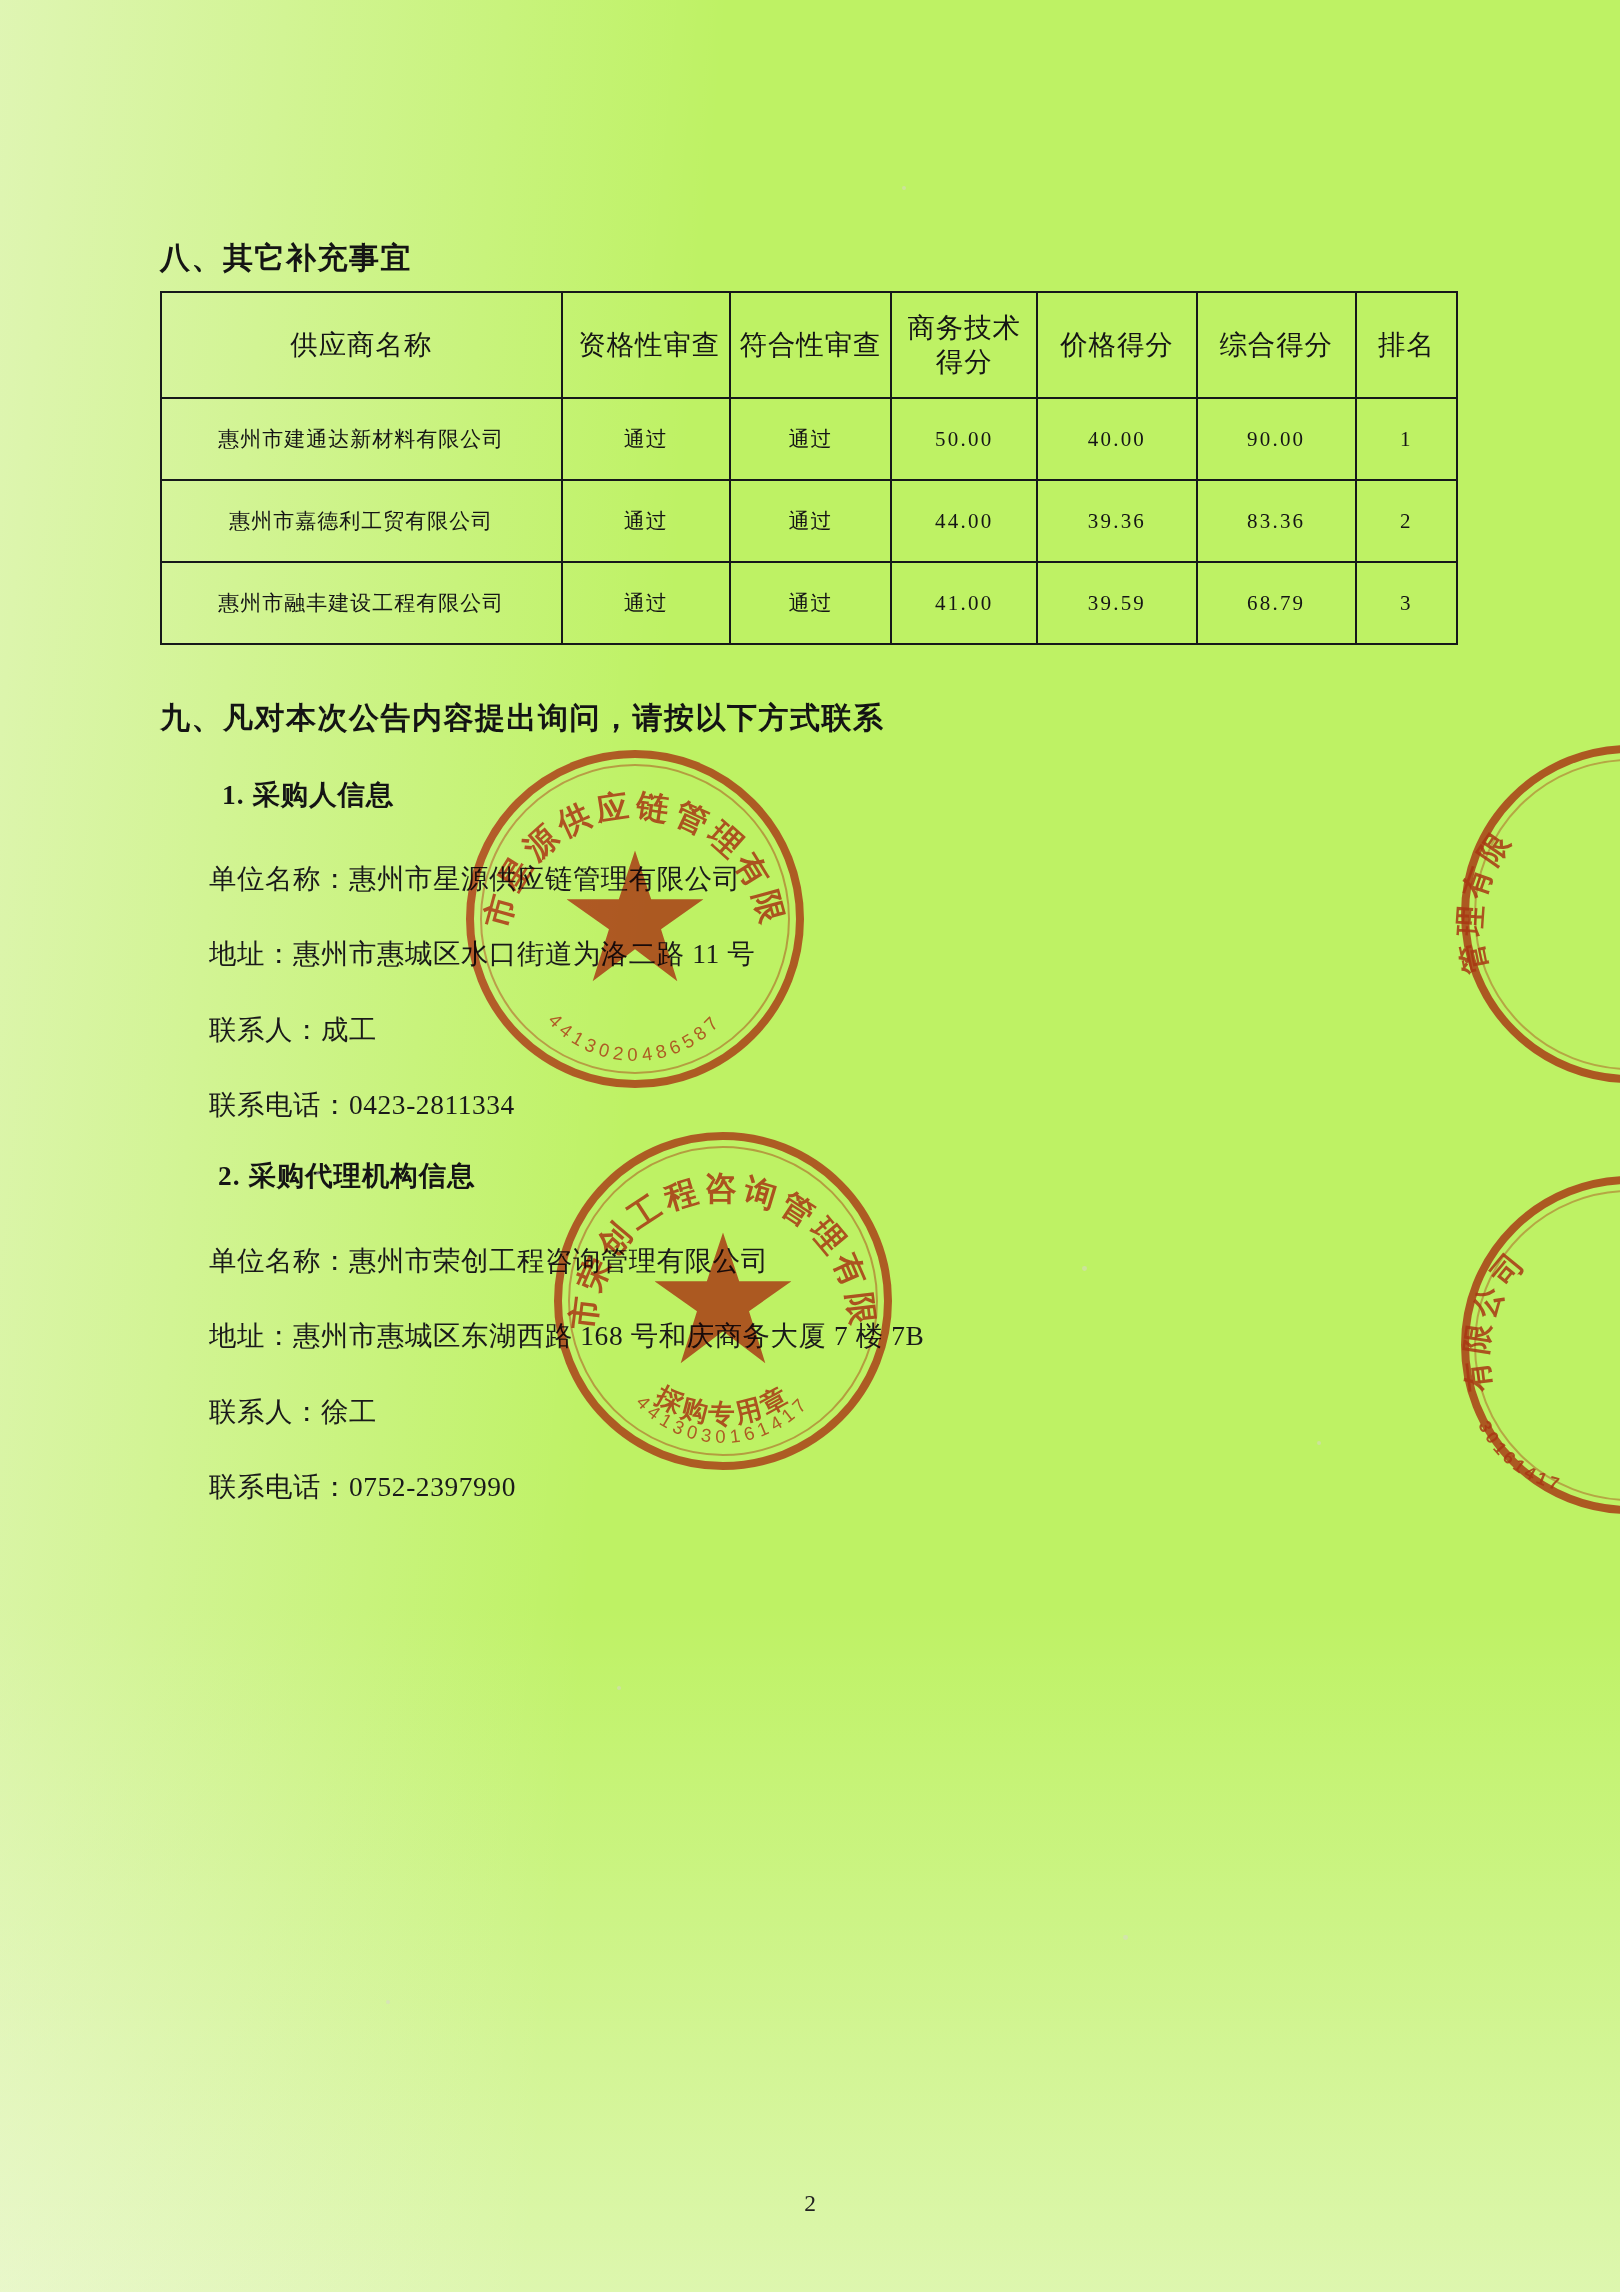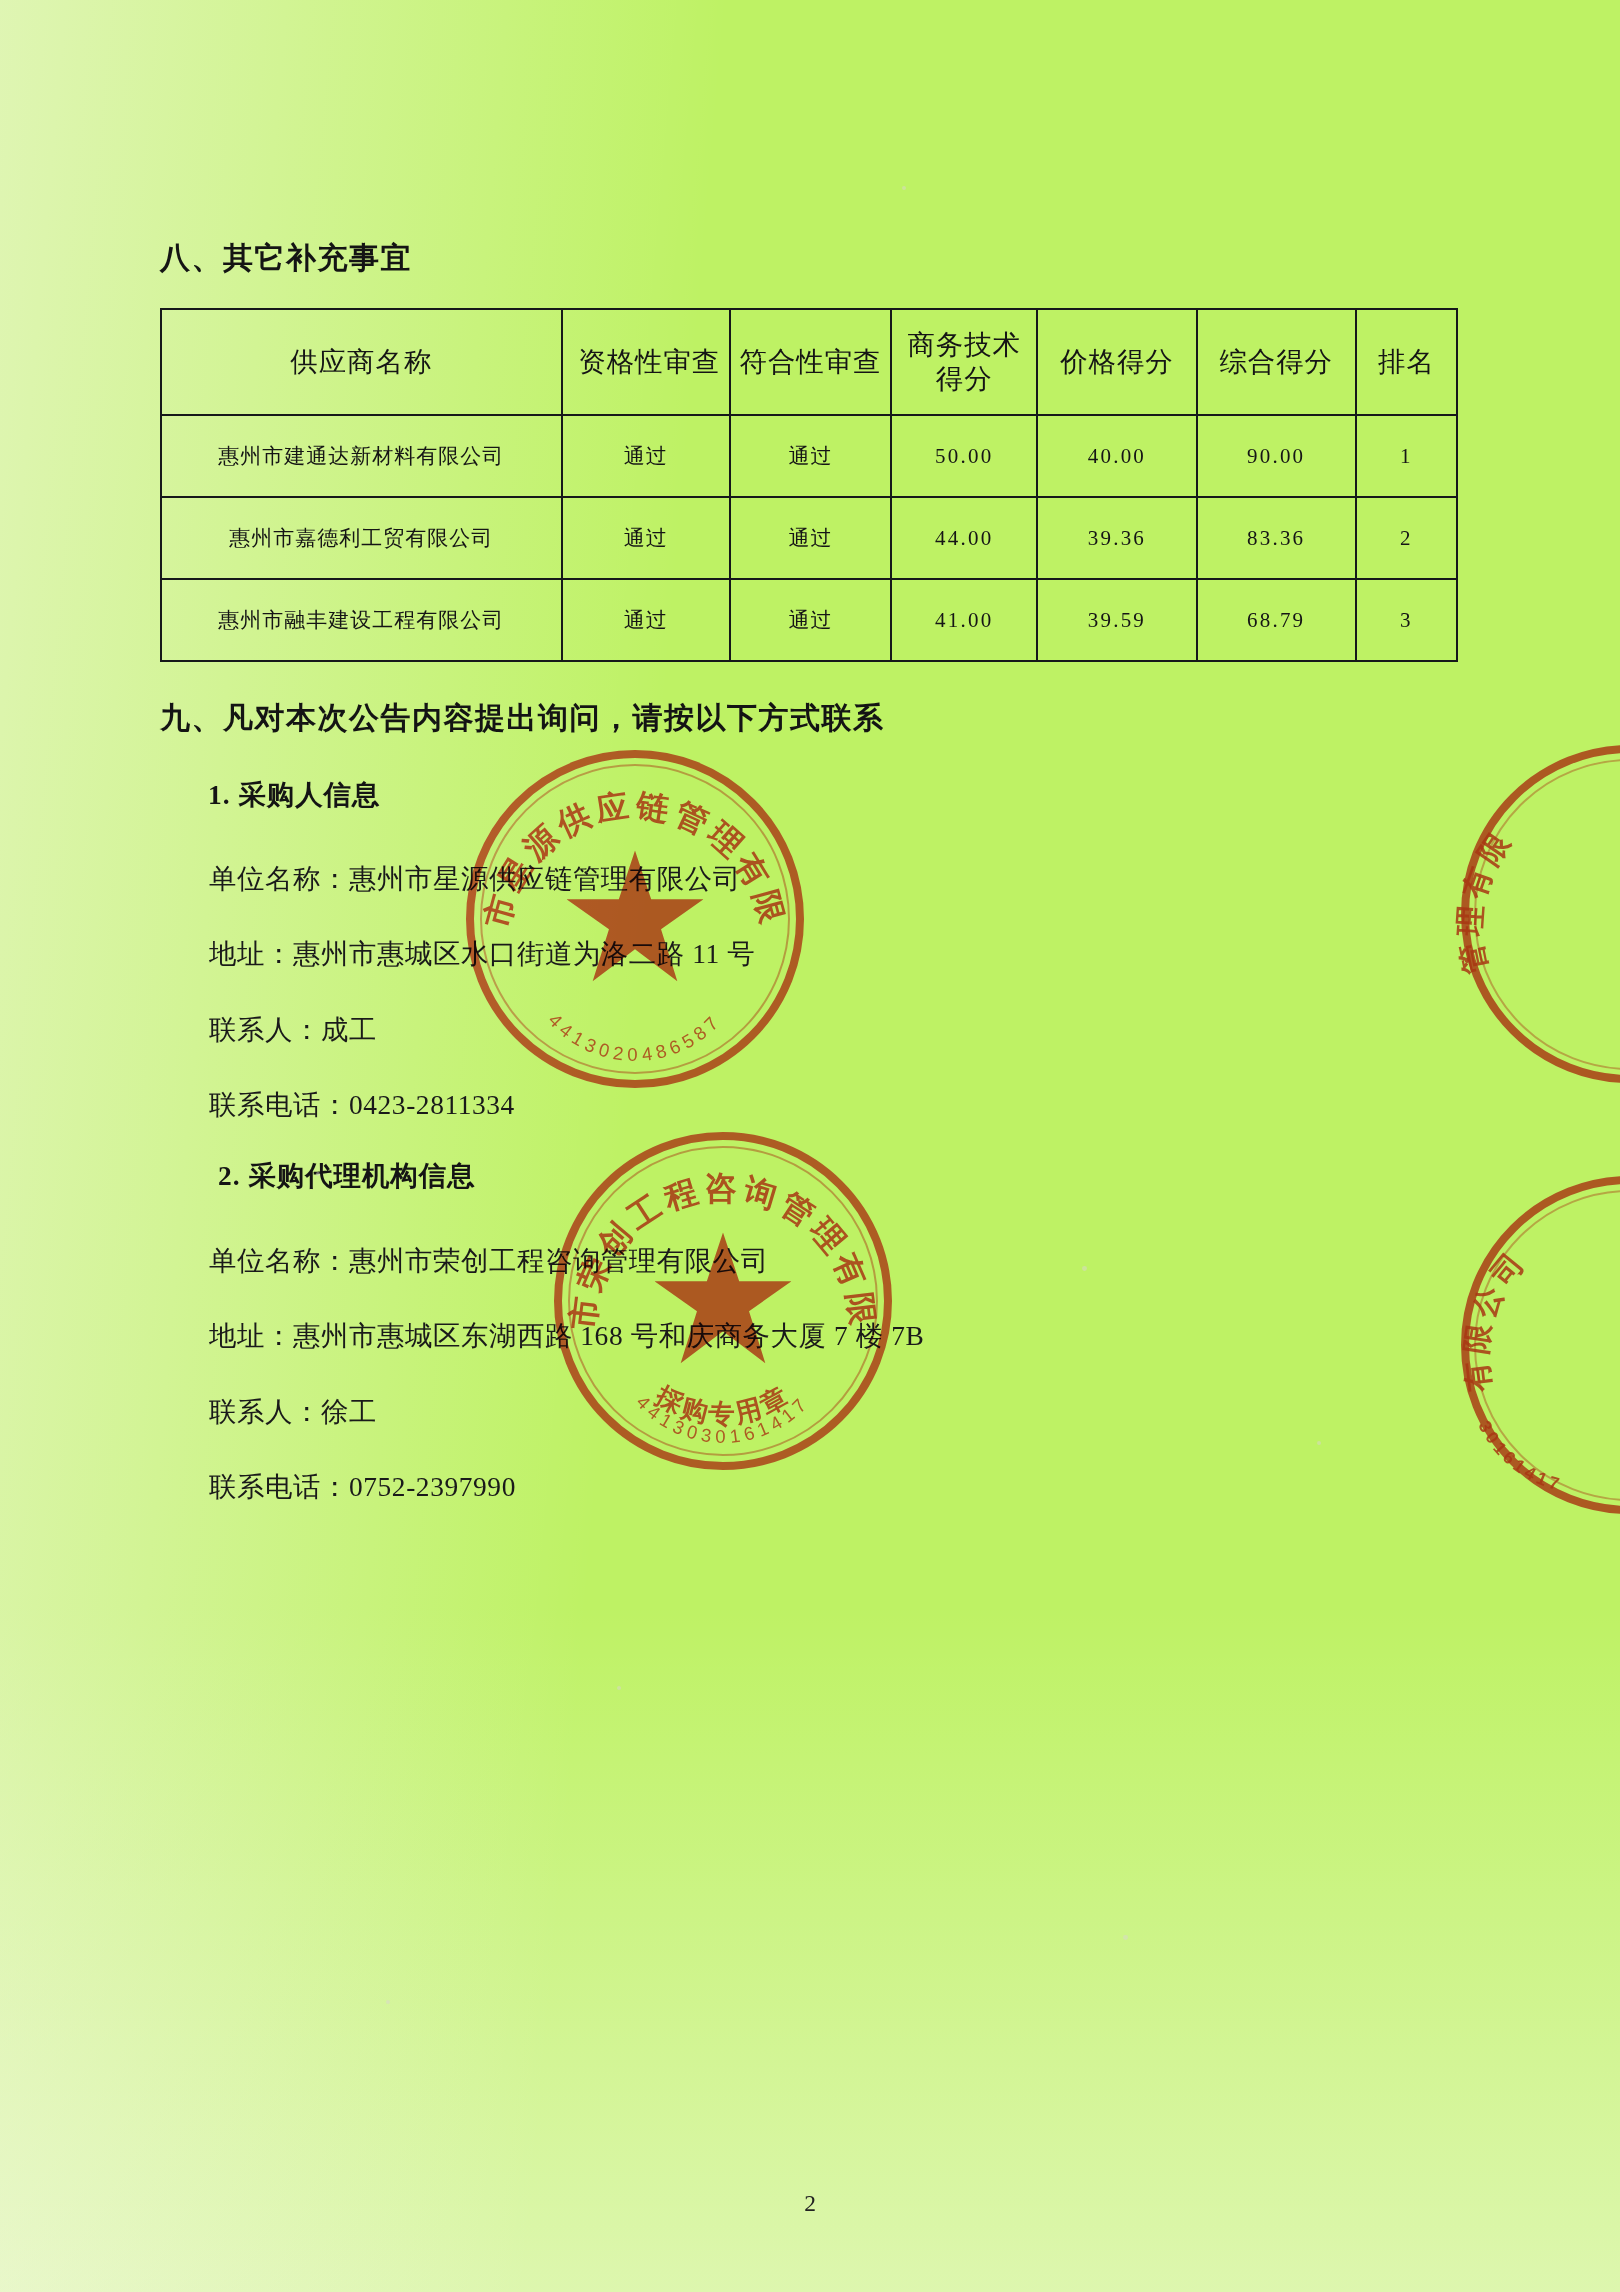--- a/index.html
+++ b/index.html
@@ -84,7 +84,7 @@
   .score-table {
     position: absolute;
     left: 160px;
-    top: 308px;
+    top: 291px;
     width: 1298px;
     border-collapse: collapse;
     table-layout: fixed;

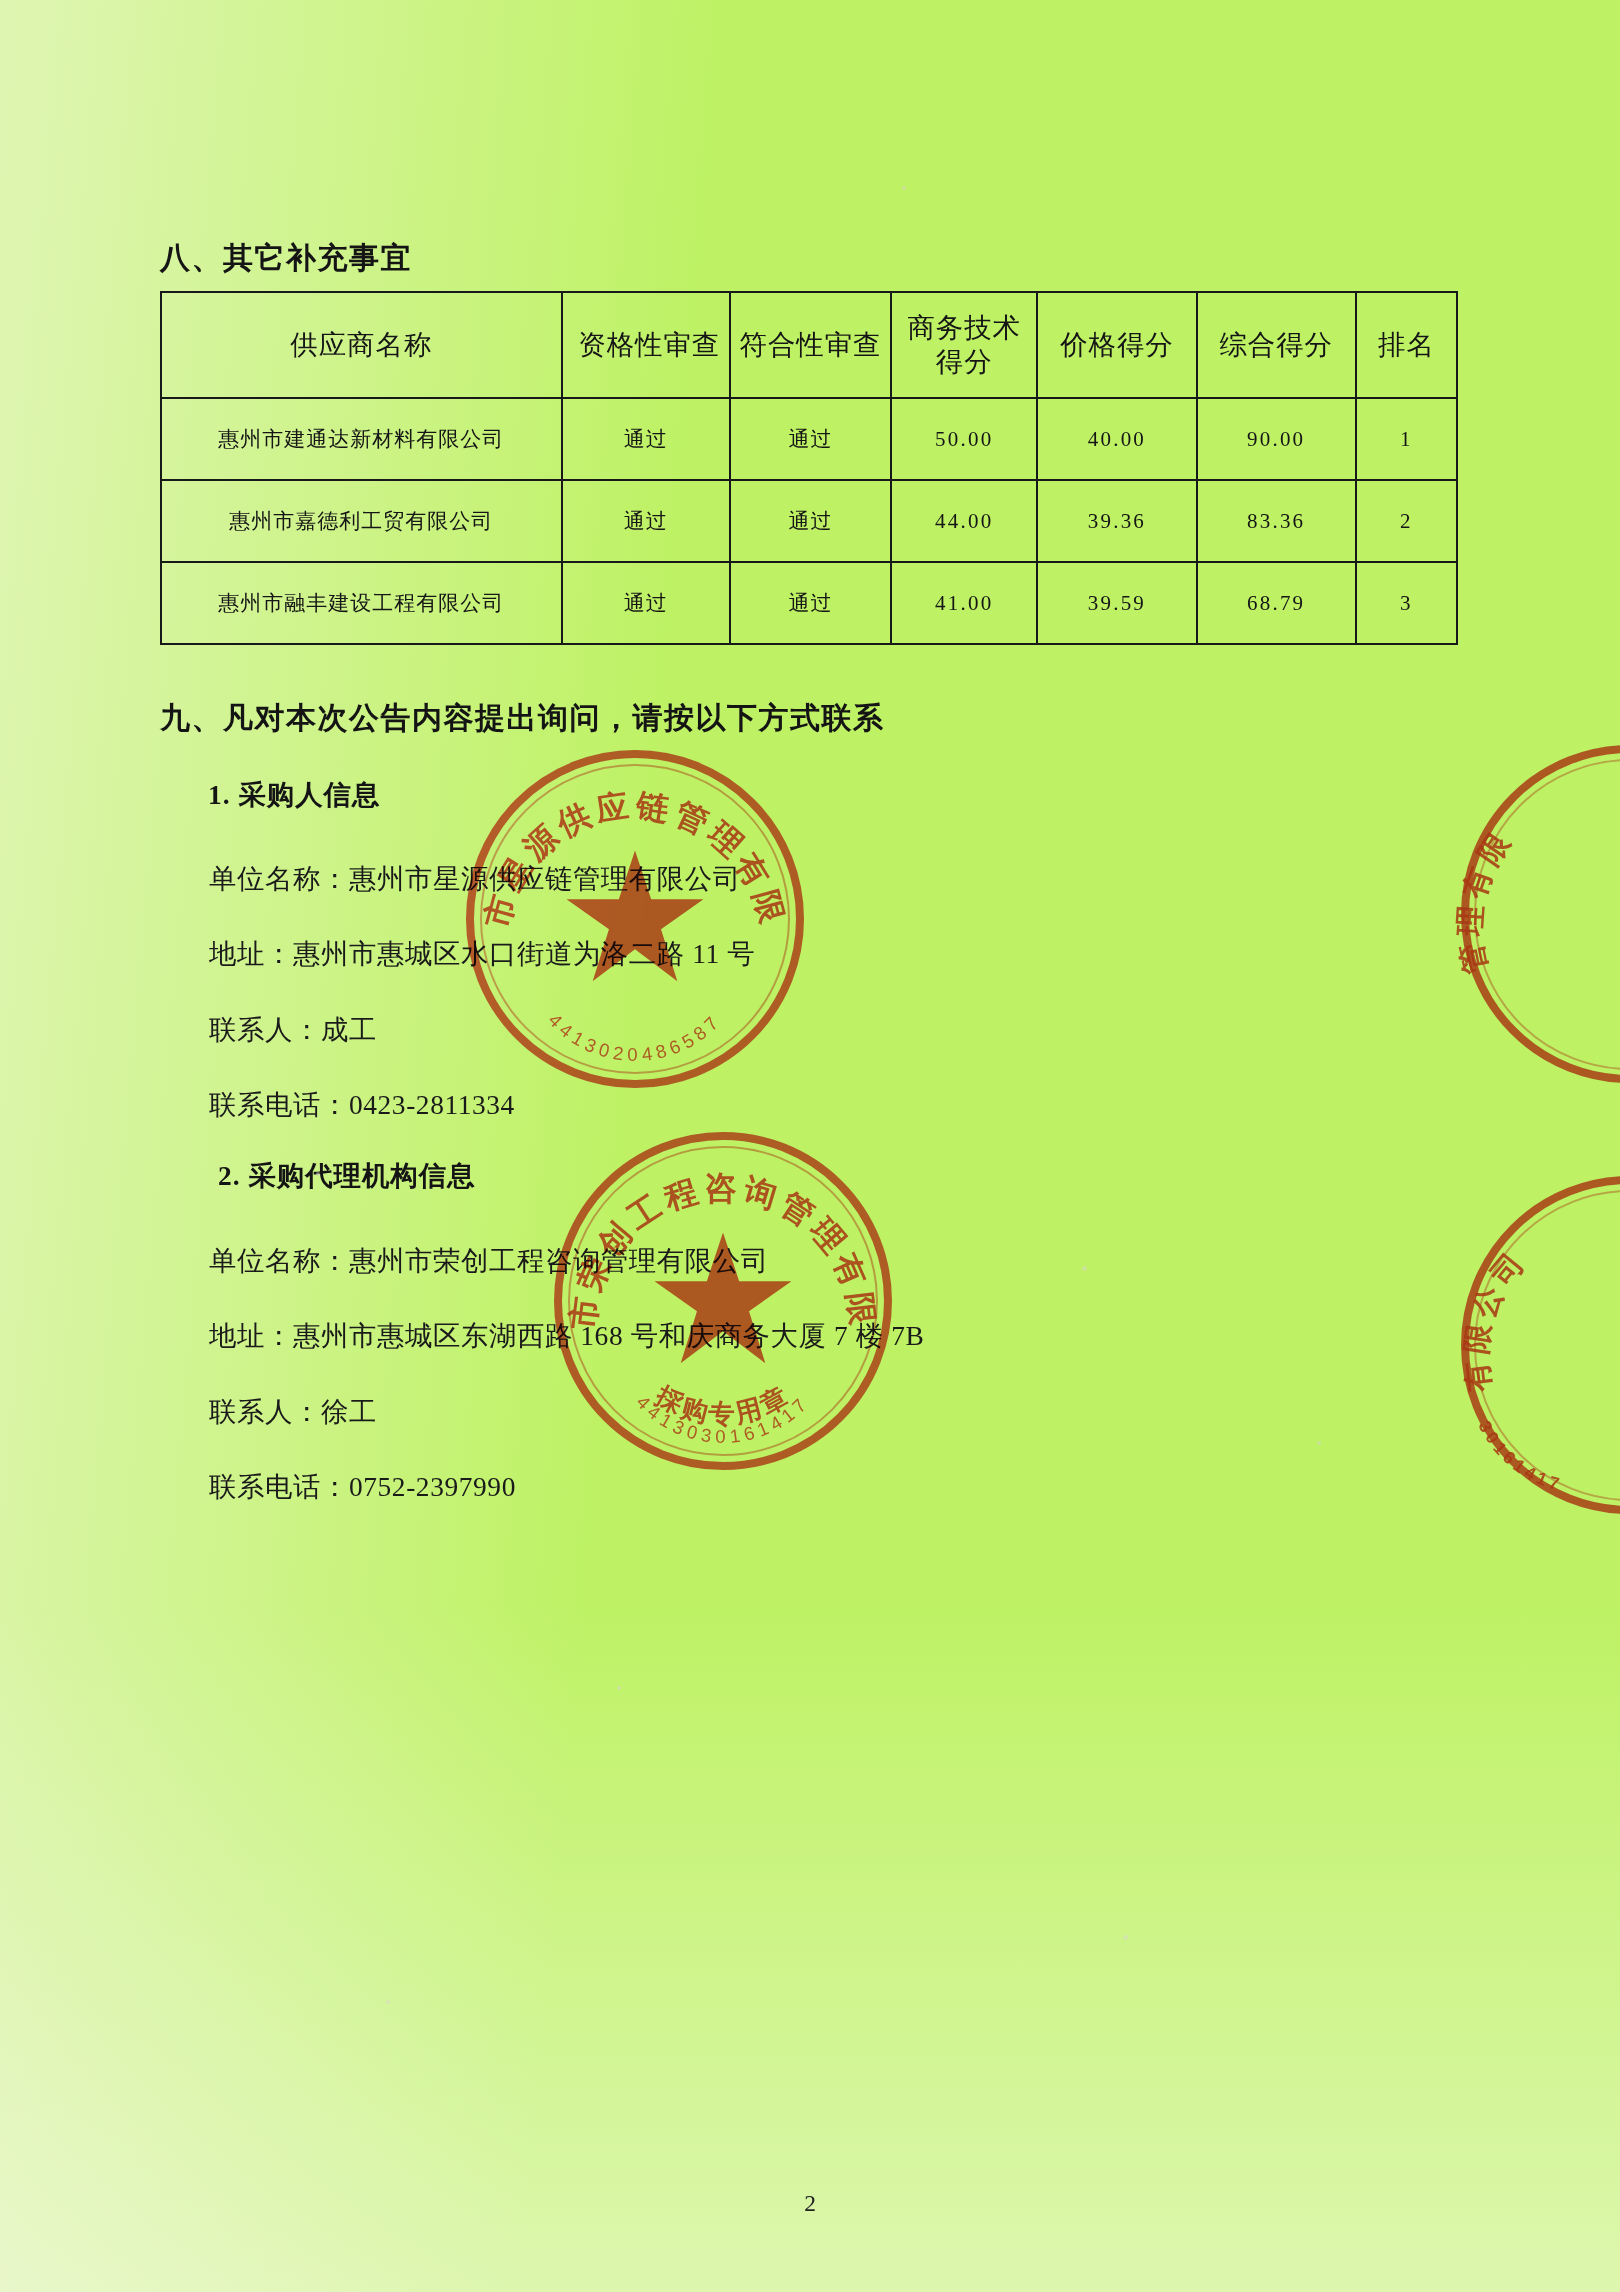--- a/index.html
+++ b/index.html
@@ -57,7 +57,7 @@
     color: #141414;
     white-space: nowrap;
   }
-  #sub-1 { left: 208px; top: 777px; }
+  #sub-1 { left: 222px; top: 777px; }
   #sub-2 { left: 218px; top: 1158px; }
 
   .info-line {

